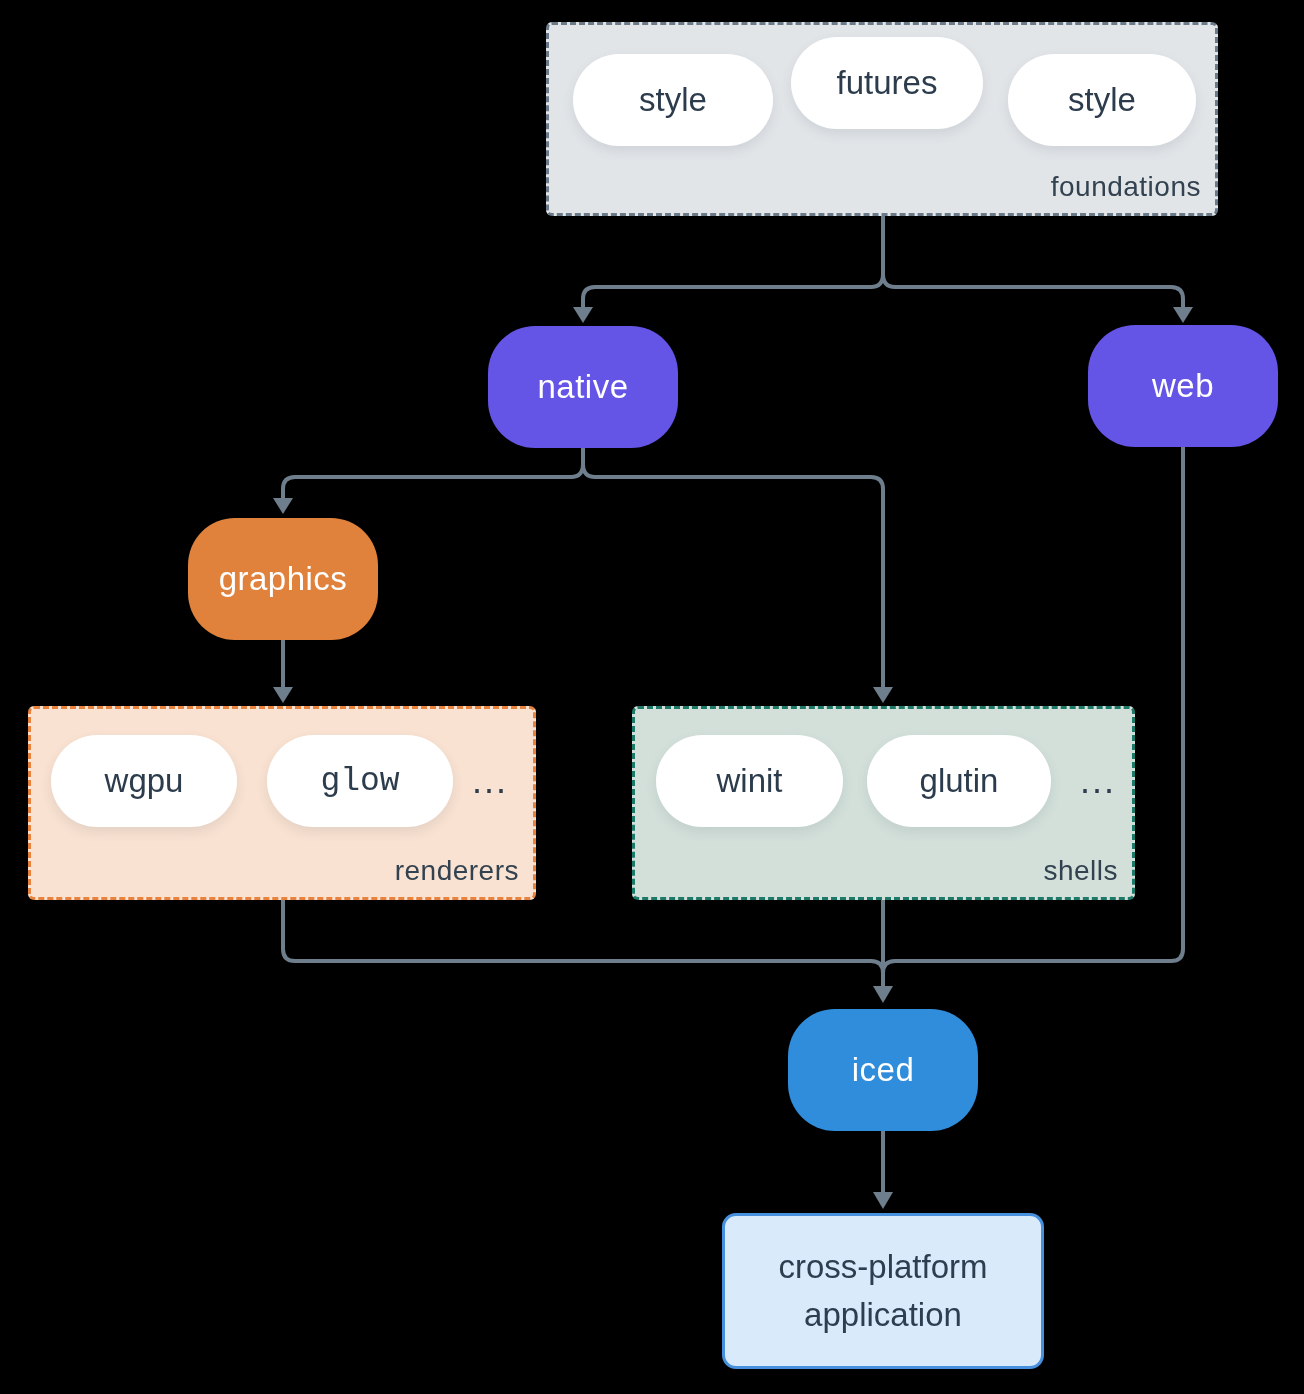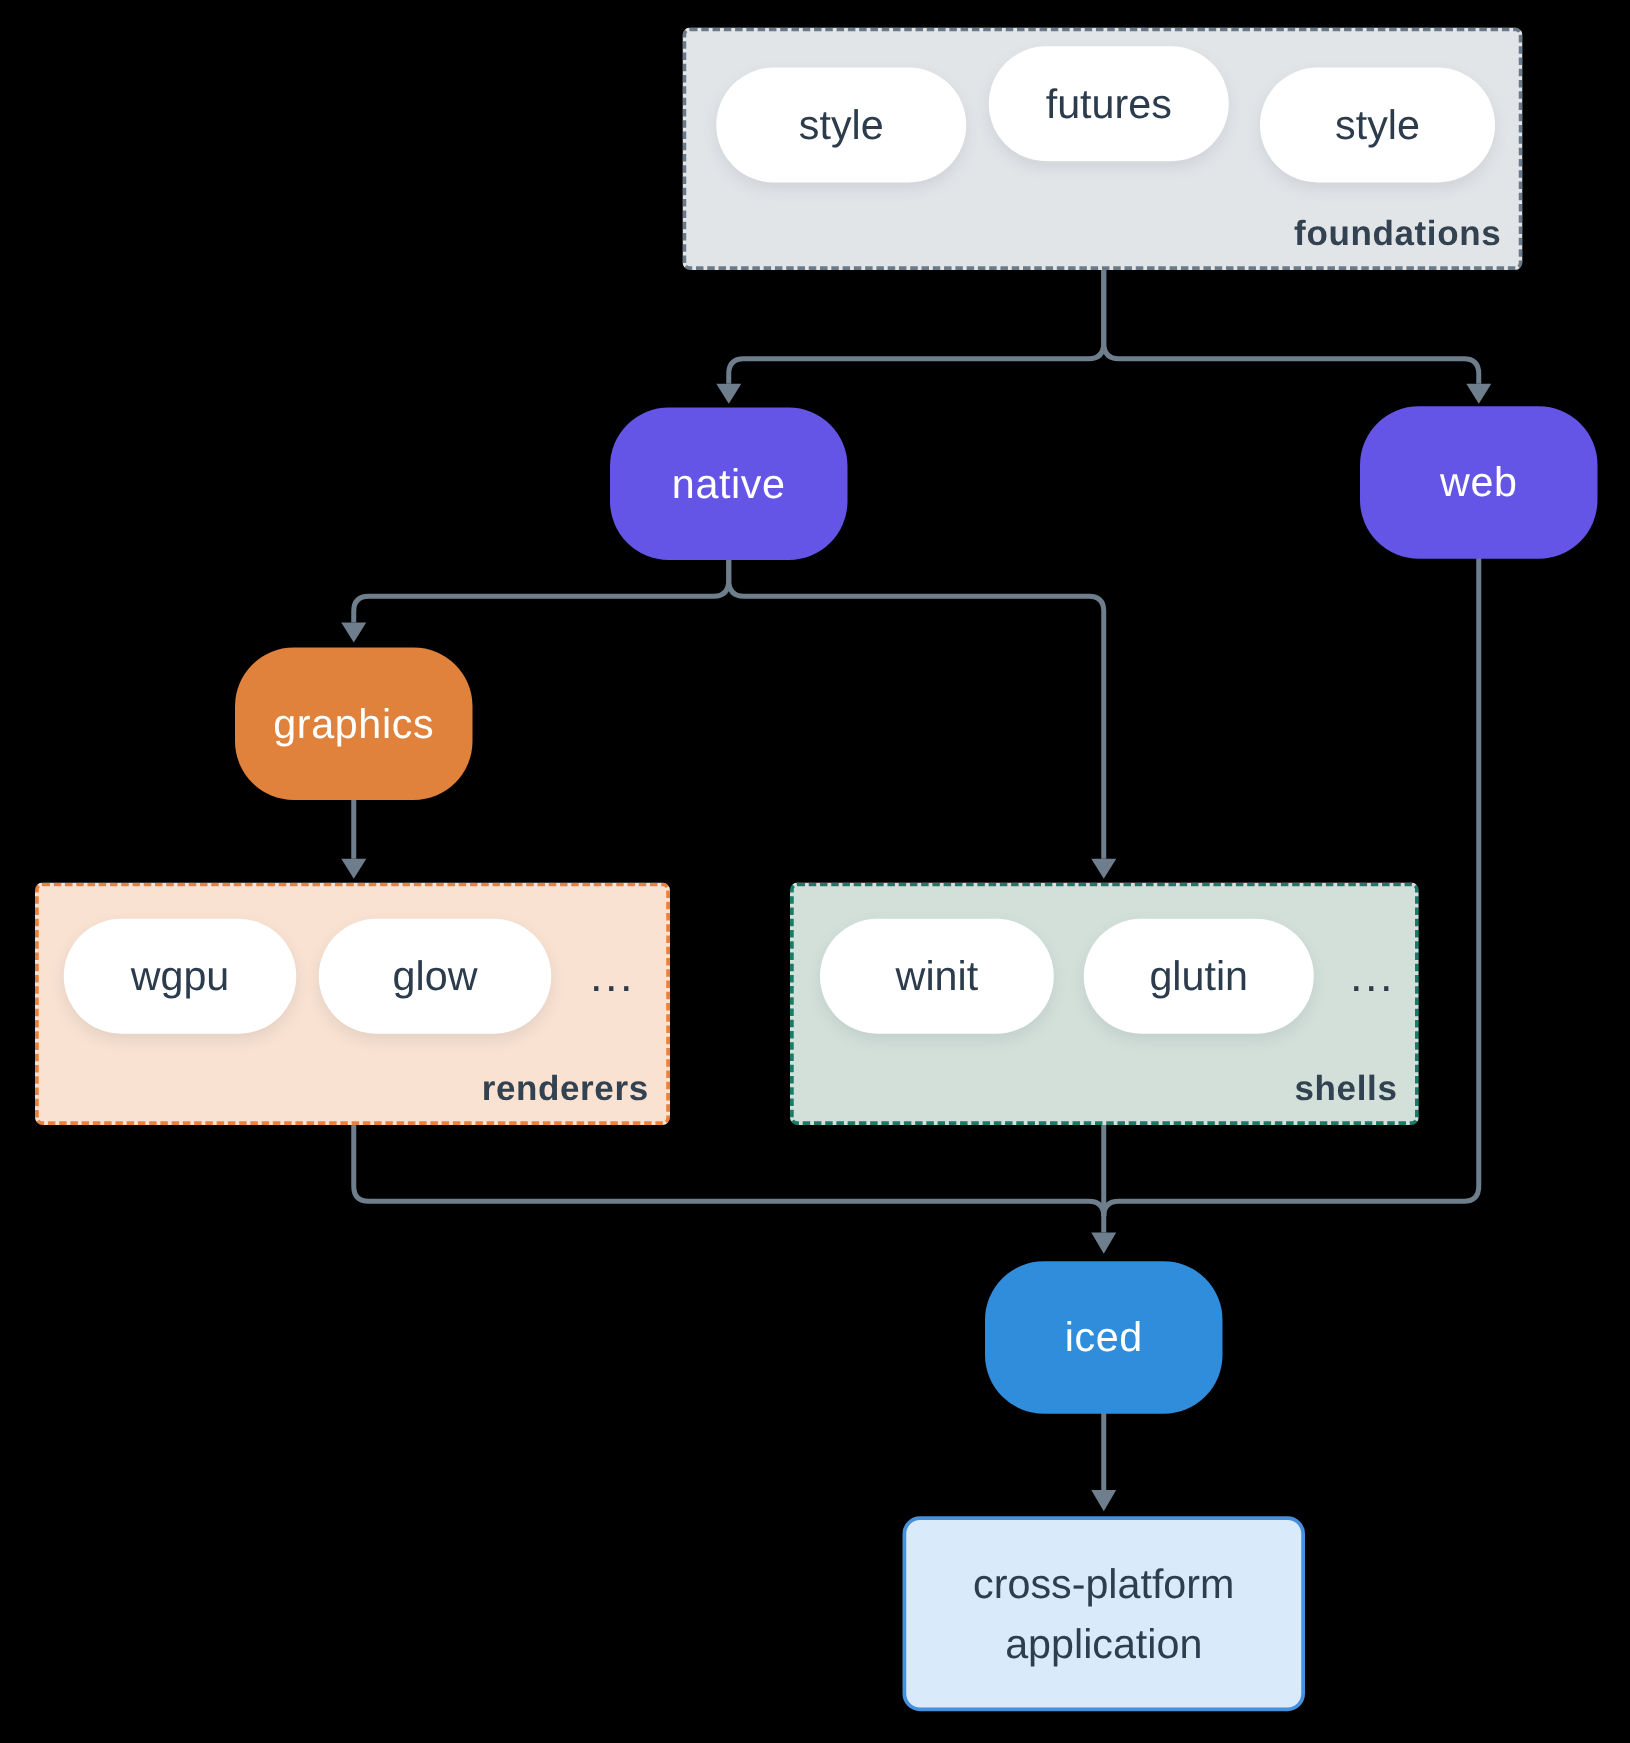--- a/index.html
+++ b/index.html
@@ -56,7 +56,6 @@
     font-size: 28px;
     color: #334250;
     letter-spacing: 0.5px;
-    font-weight: bold;
   }
   
   .pill {

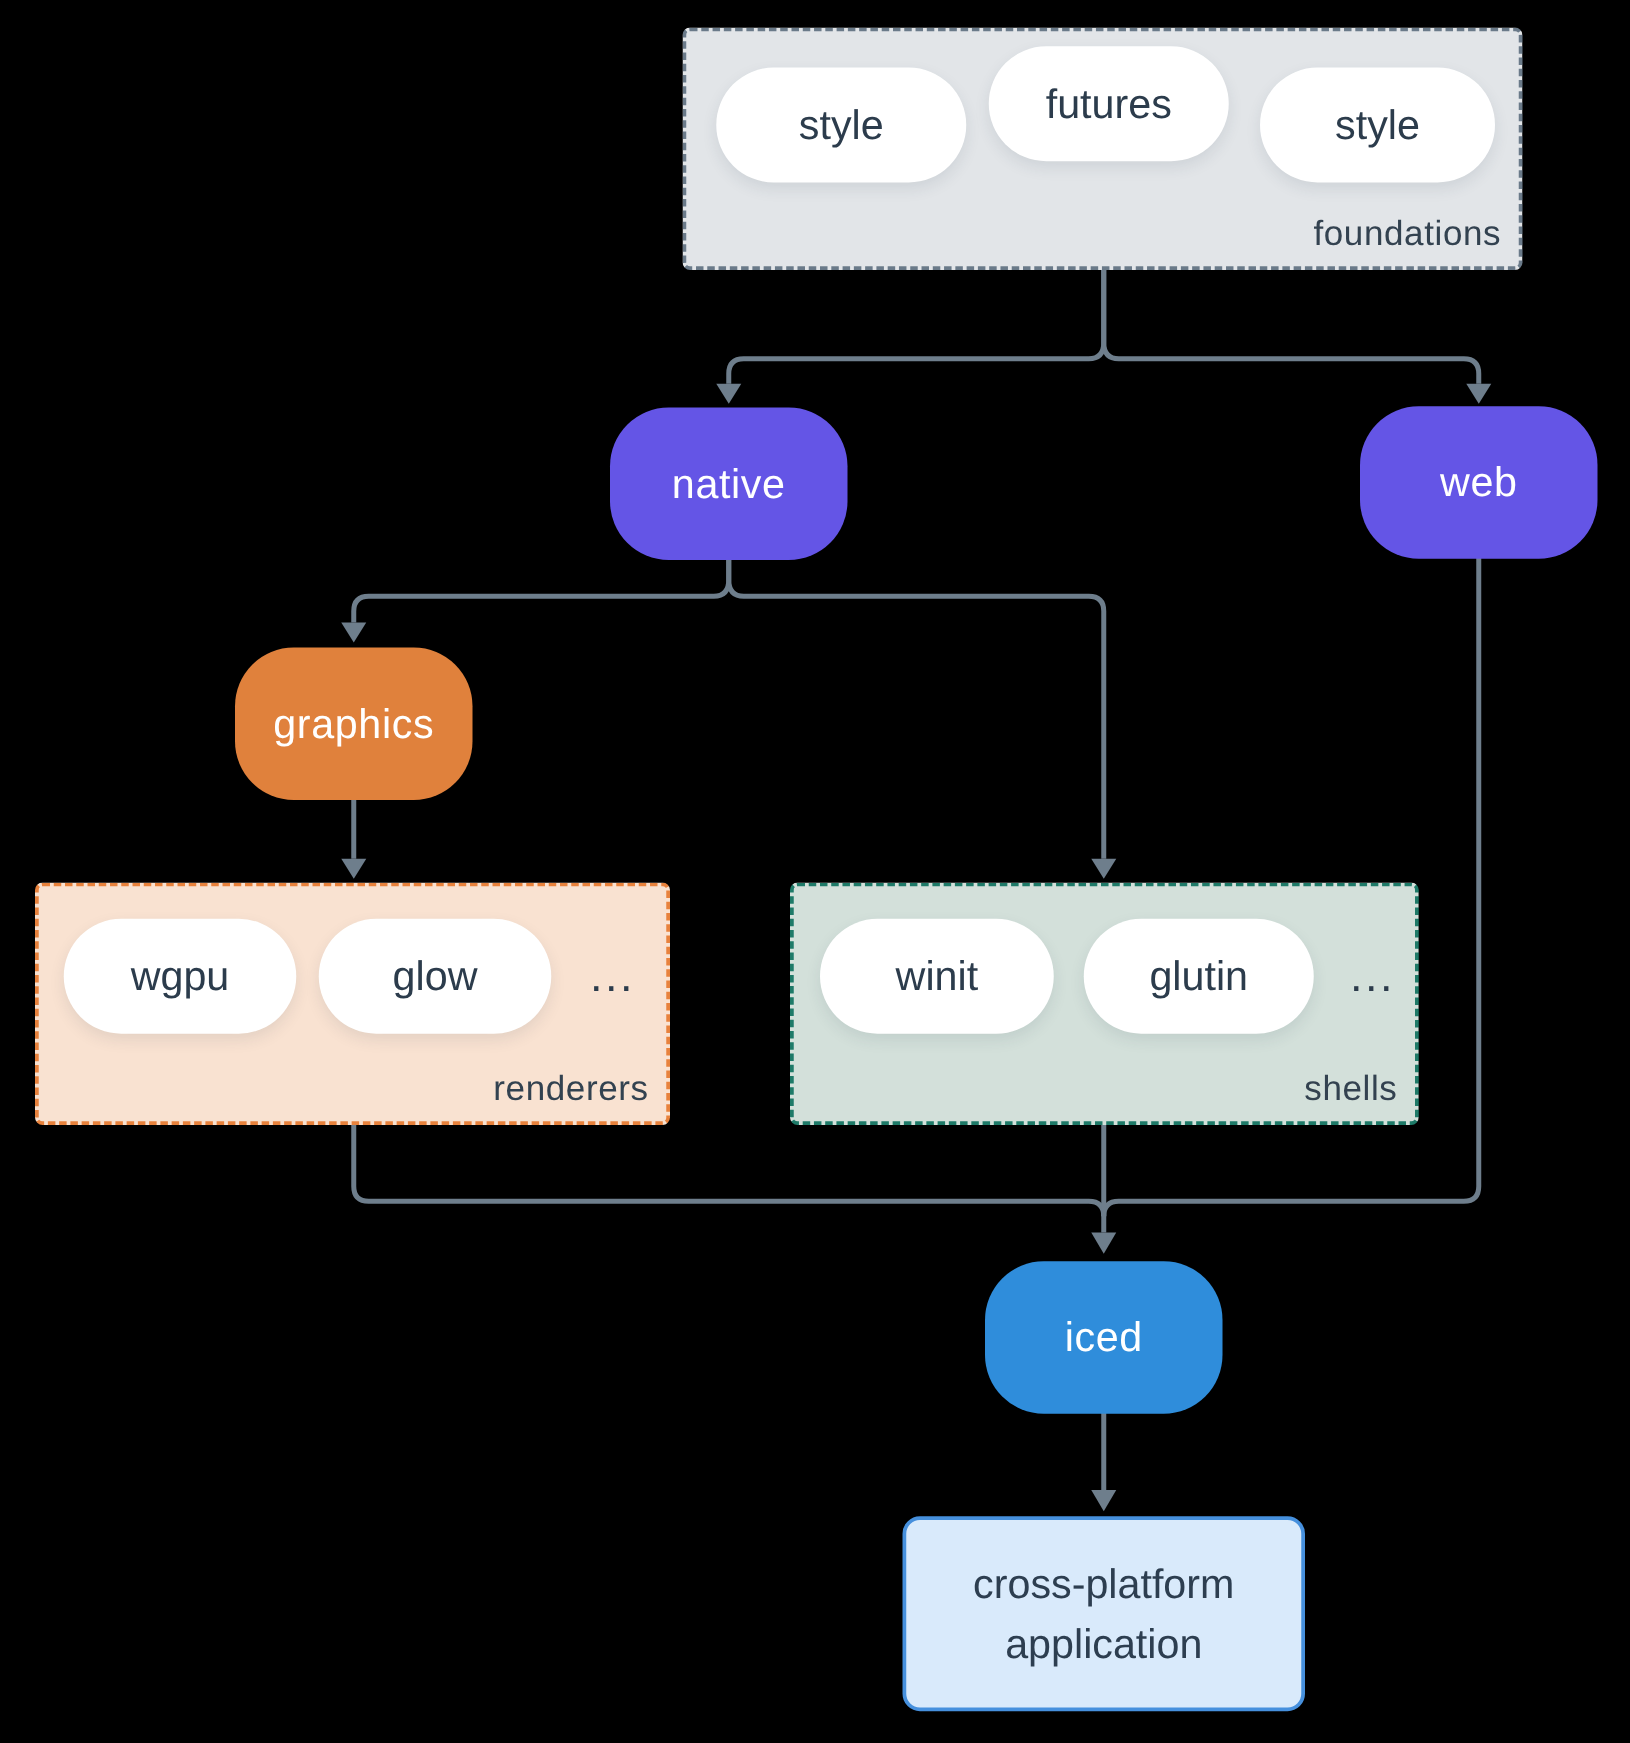--- a/index.html
+++ b/index.html
@@ -79,7 +79,7 @@
   .p-style   { left: 459px; top: 29px; width: 188px; }
   
   .p-wgpu { left: 20px;  top: 26px; width: 186px; }
-  .p-glow { left: 224px; top: 26px; width: 186px; }
+  .p-glow { left: 236px; top: 26px; width: 186px; font-family: Liberation Mono, monospace; }
   
   .p-winit  { left: 21px;  top: 26px; width: 187px; }
   .p-glutin { left: 232px; top: 26px; width: 184px; }

